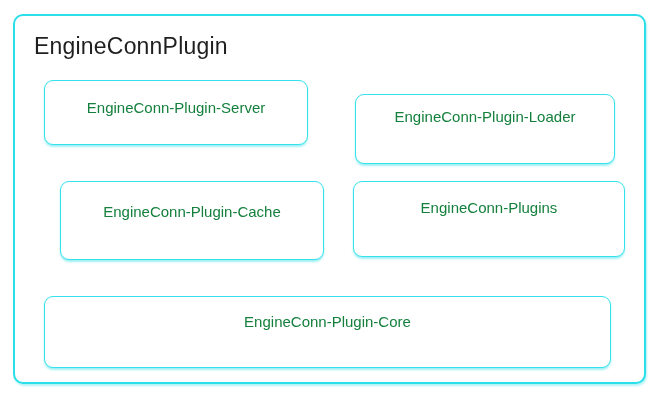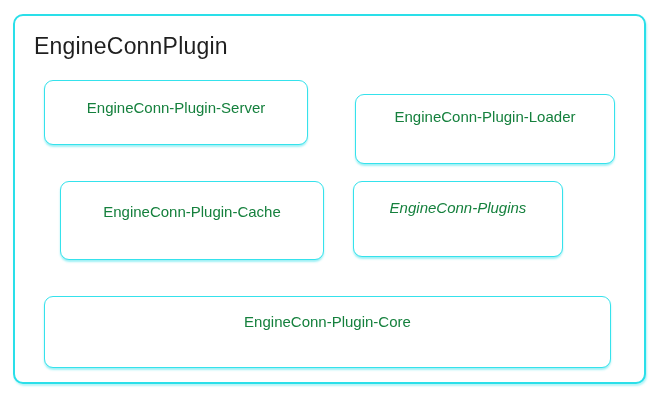--- a/index.html
+++ b/index.html
@@ -57,7 +57,7 @@
   .node-loader .node-label  { padding-top: 13px; }
   .node-cache   { left: 29px;  top: 165px; width: 264px; height: 79px; margin-left: 16px; }
   .node-cache .node-label   { padding-top: 21px; }
-  .node-plugins { left: 338px; top: 165px; width: 210px; height: 76px; font-style: italic; }
+  .node-plugins { left: 338px; top: 165px; width: 272px; height: 76px; }
   .node-plugins .node-label { padding-top: 17px; }
   .node-core    { left: 29px;  top: 268px; width: 567px; height: 72px; margin-top: 12px; }
   .node-core .node-label    { padding-top: 16px; }

